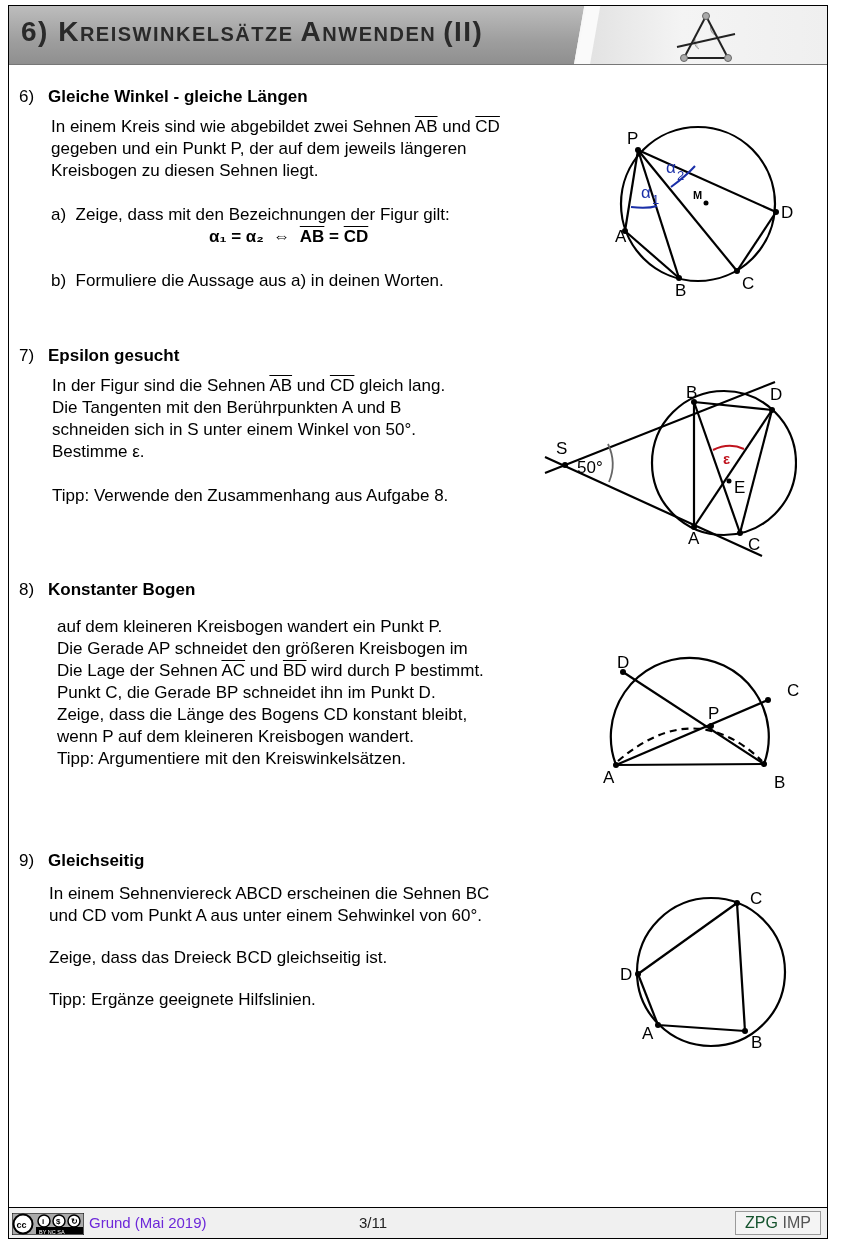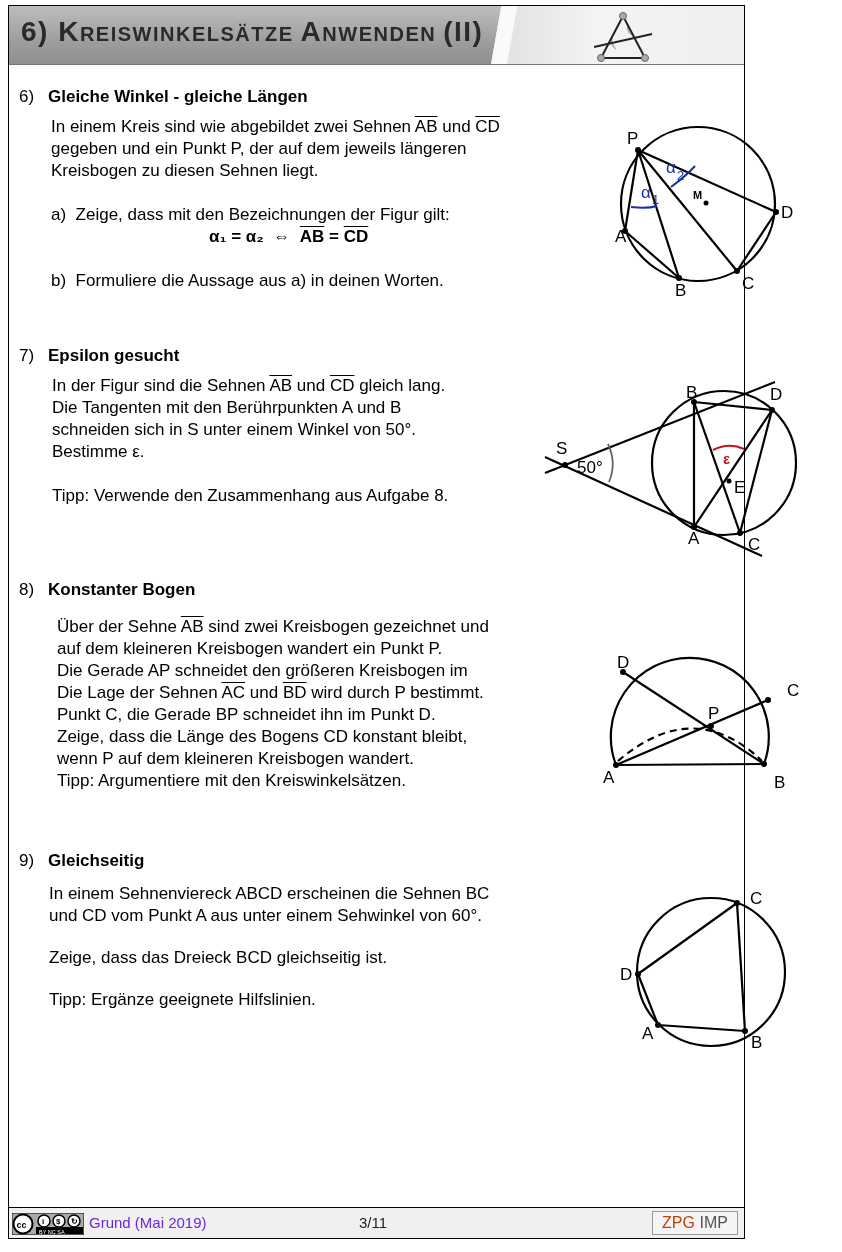--- a/index.html
+++ b/index.html
@@ -4,7 +4,7 @@
 <style>
   html, body { margin:0; padding:0; background:#fff; }
   body { width:842px; height:1252px; position:relative; font-family:"Liberation Sans", sans-serif; color:#000; overflow:hidden; }
-  .page { position:absolute; left:8px; top:5px; width:737px; height:1234px; border:1.5px solid #000; box-sizing:border-box; }
+  .page { position:absolute; left:8px; top:5px; width:820px; height:1234px; border:1.5px solid #000; box-sizing:border-box; }
   .header { position:absolute; left:0; top:0; width:100%; height:58px; background:linear-gradient(#bdbdbd,#9e9e9e 60%,#8f8f8f); border-bottom:1px solid #777; overflow:hidden; }
   .header-right { position:absolute; right:0; top:0; width:240px; height:58px; background:linear-gradient(90deg,#e2e2e2,#f4f4f4 40%,#efefef); }
   .header-right::before { content:""; position:absolute; left:-8px; top:-5px; width:14px; height:70px; background:#fafafa; transform:skewX(-10deg); border-left:2px solid #f8f8f8; }

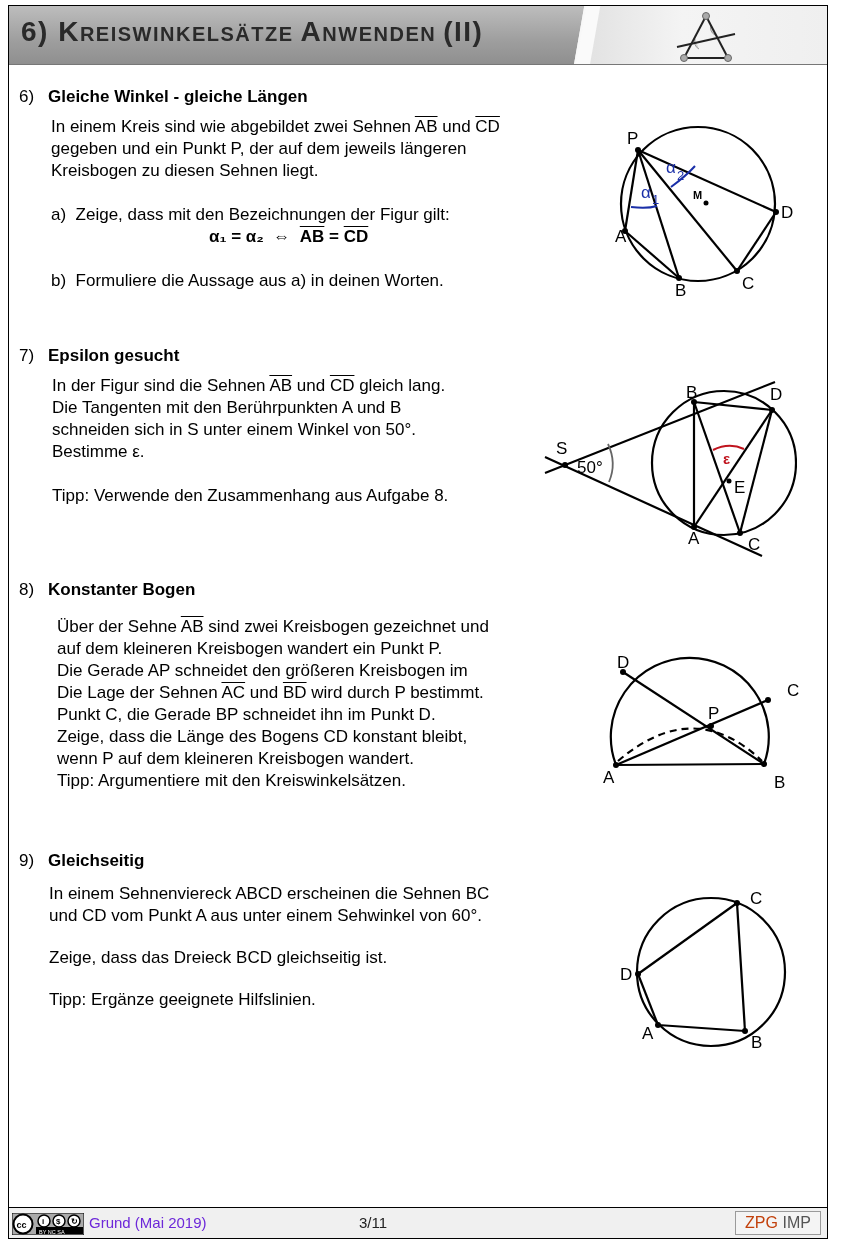--- a/index.html
+++ b/index.html
@@ -147,7 +147,6 @@
     <span class="num">8)</span>
     <span class="head">Konstanter Bogen</span>
     <div class="body" style="left:38px; top:37px;">
-      <p><span>Über der Sehne </span><span class="ol">AB</span><span> sind zwei Kreisbogen gezeichnet und</span></p>
       <p>auf dem kleineren Kreisbogen wandert ein Punkt P.</p>
       <p>Die Gerade AP schneidet den größeren Kreisbogen im</p>
       <p><span>Die Lage der Sehnen </span><span class="ol">AC</span><span> und </span><span class="ol">BD</span><span> wird durch P bestimmt.</span></p>

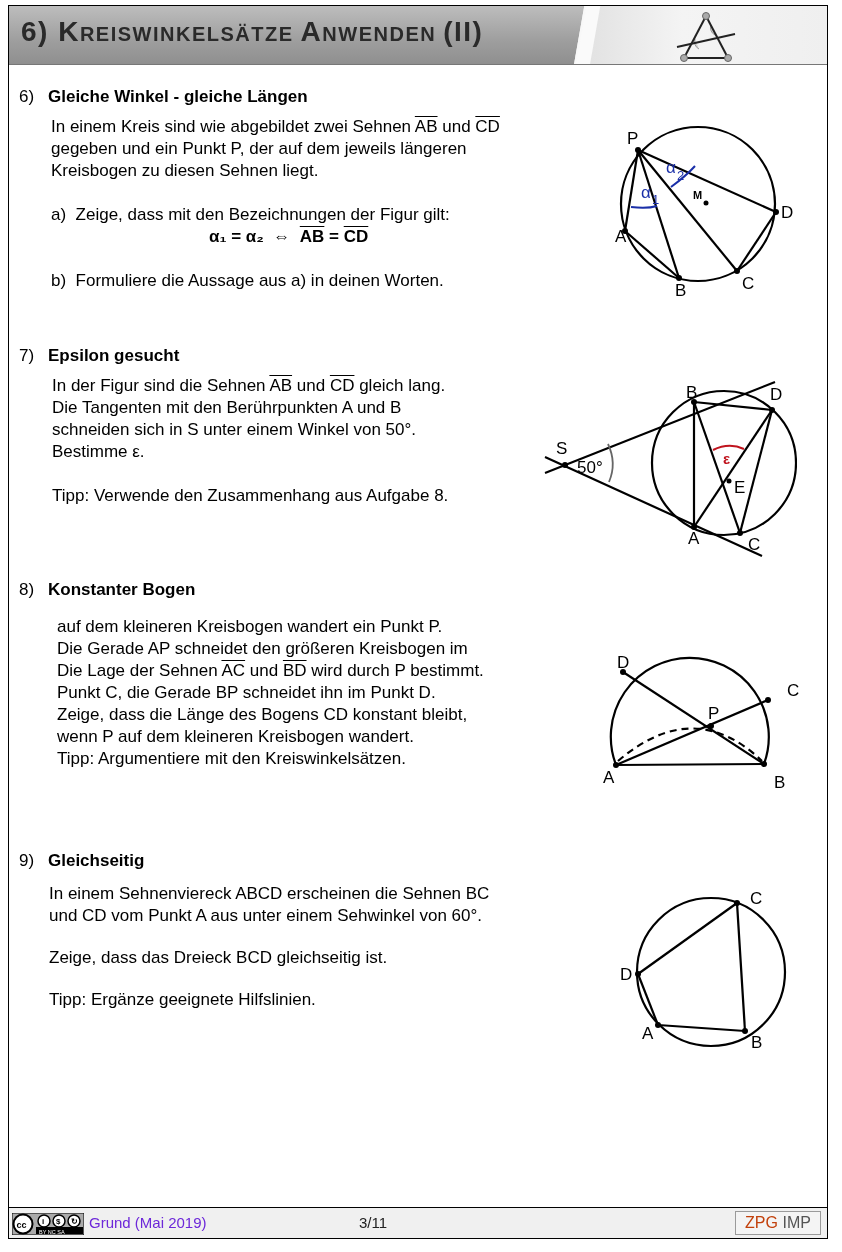--- a/index.html
+++ b/index.html
@@ -24,7 +24,7 @@
   .author { position:absolute; left:80px; top:6px; color:#6d28d9; }
   .pagenum { position:absolute; left:350px; top:6px; color:#222; }
   .zpg { position:absolute; right:6px; top:3px; width:84px; height:22px; border:1.5px solid #9a9a9a; background:#f4f4f4; text-align:center; font-size:16px; line-height:22px; }
-  .zpg .z { color:#c2410c; }
+  .zpg .z { color:#14532d; }
   .zpg .i { color:#555; }
 </style>
 </head>

